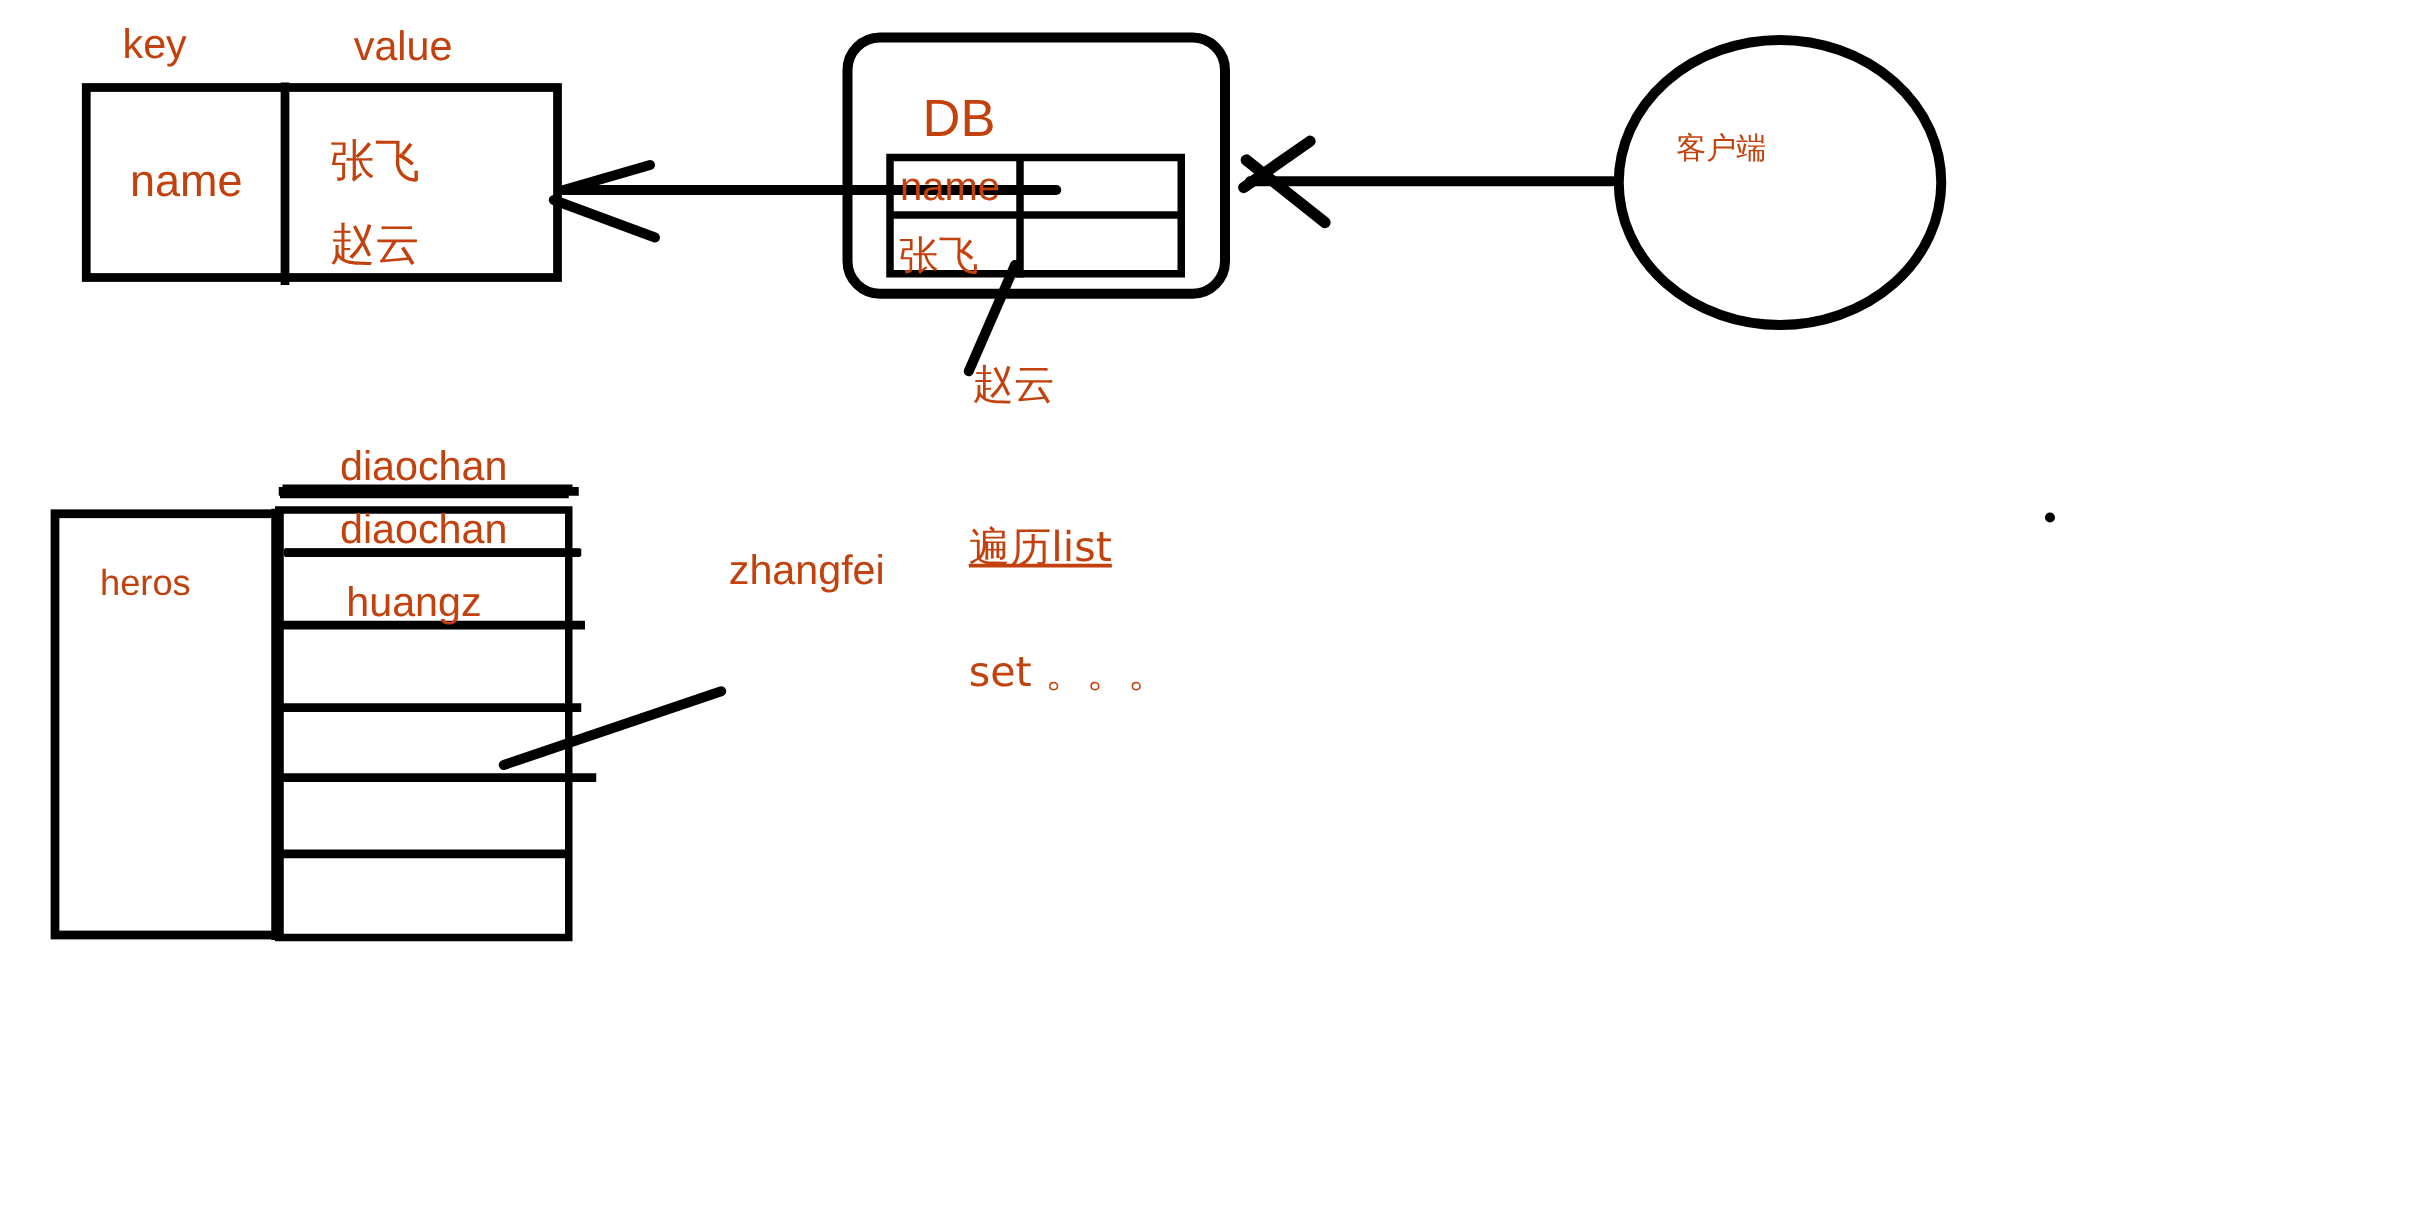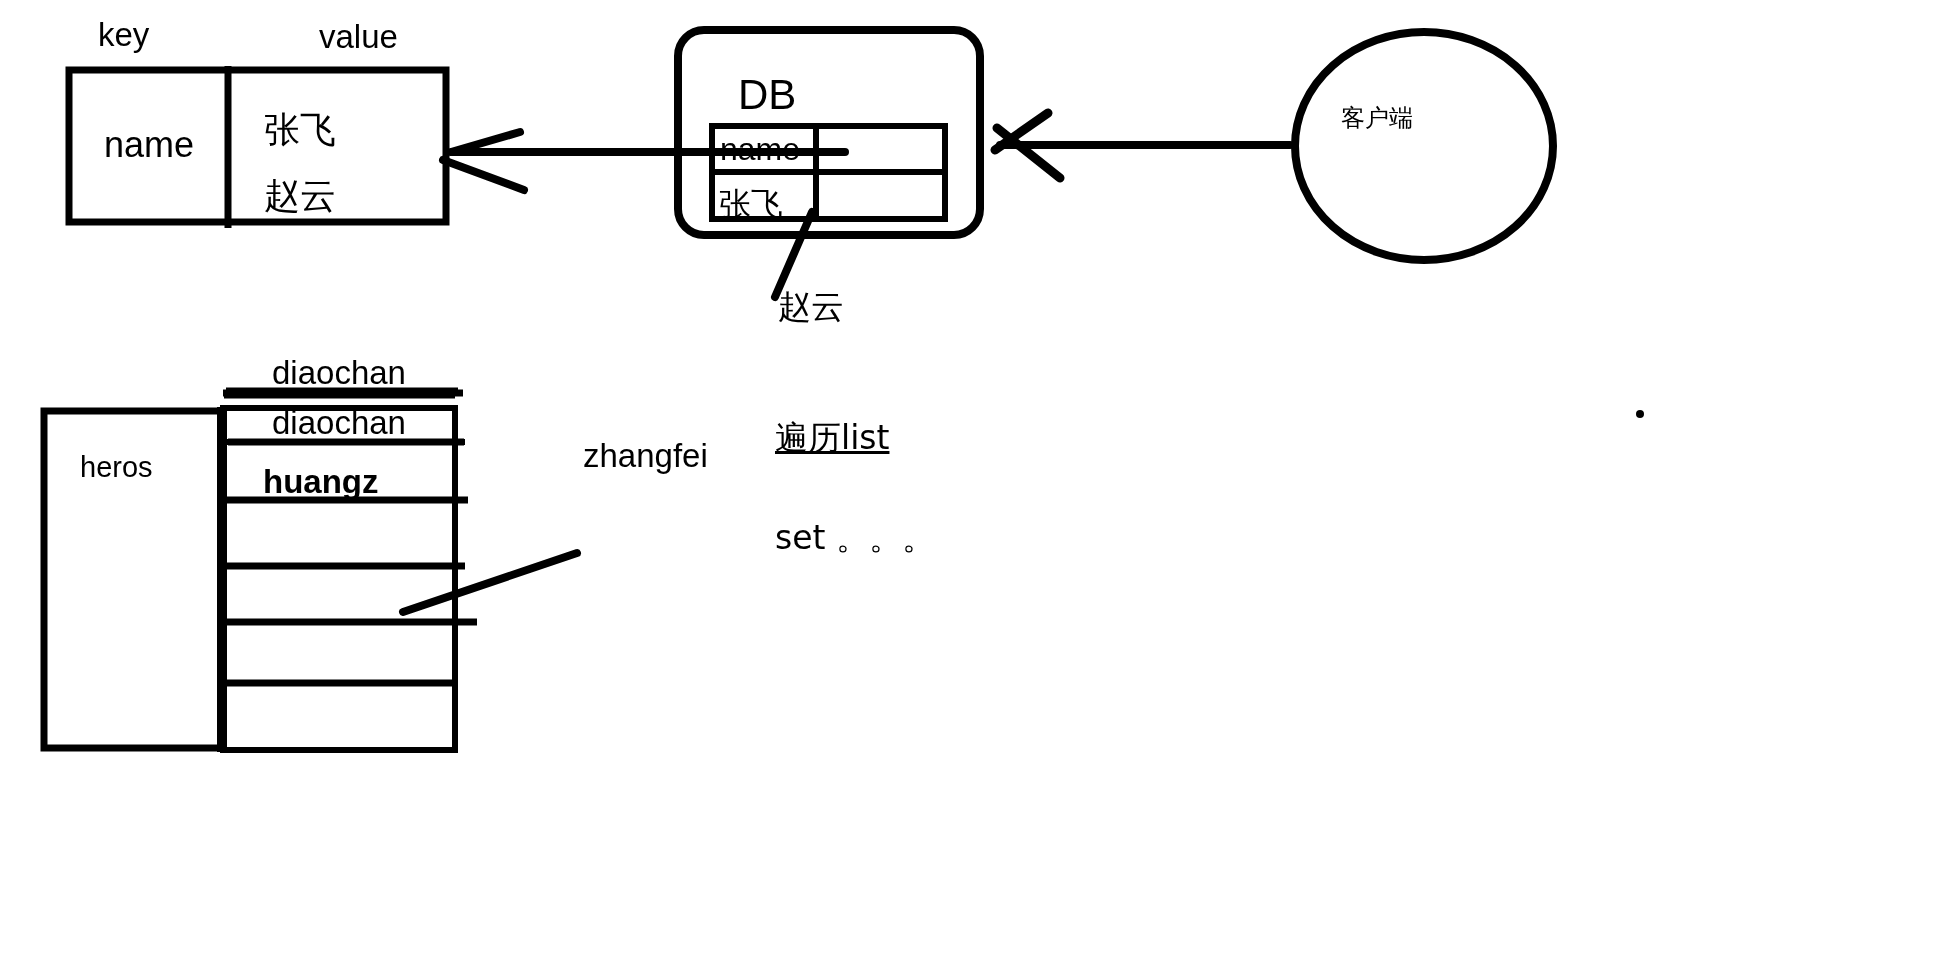--- a/index.html
+++ b/index.html
@@ -30,7 +30,7 @@
     position: absolute;
     white-space: pre;
     line-height: 1;
-    color: #000000;
+    color: #c2410c;
     font-family: "Liberation Sans", "DejaVu Sans", sans-serif;
   }
   .txt-cjk {

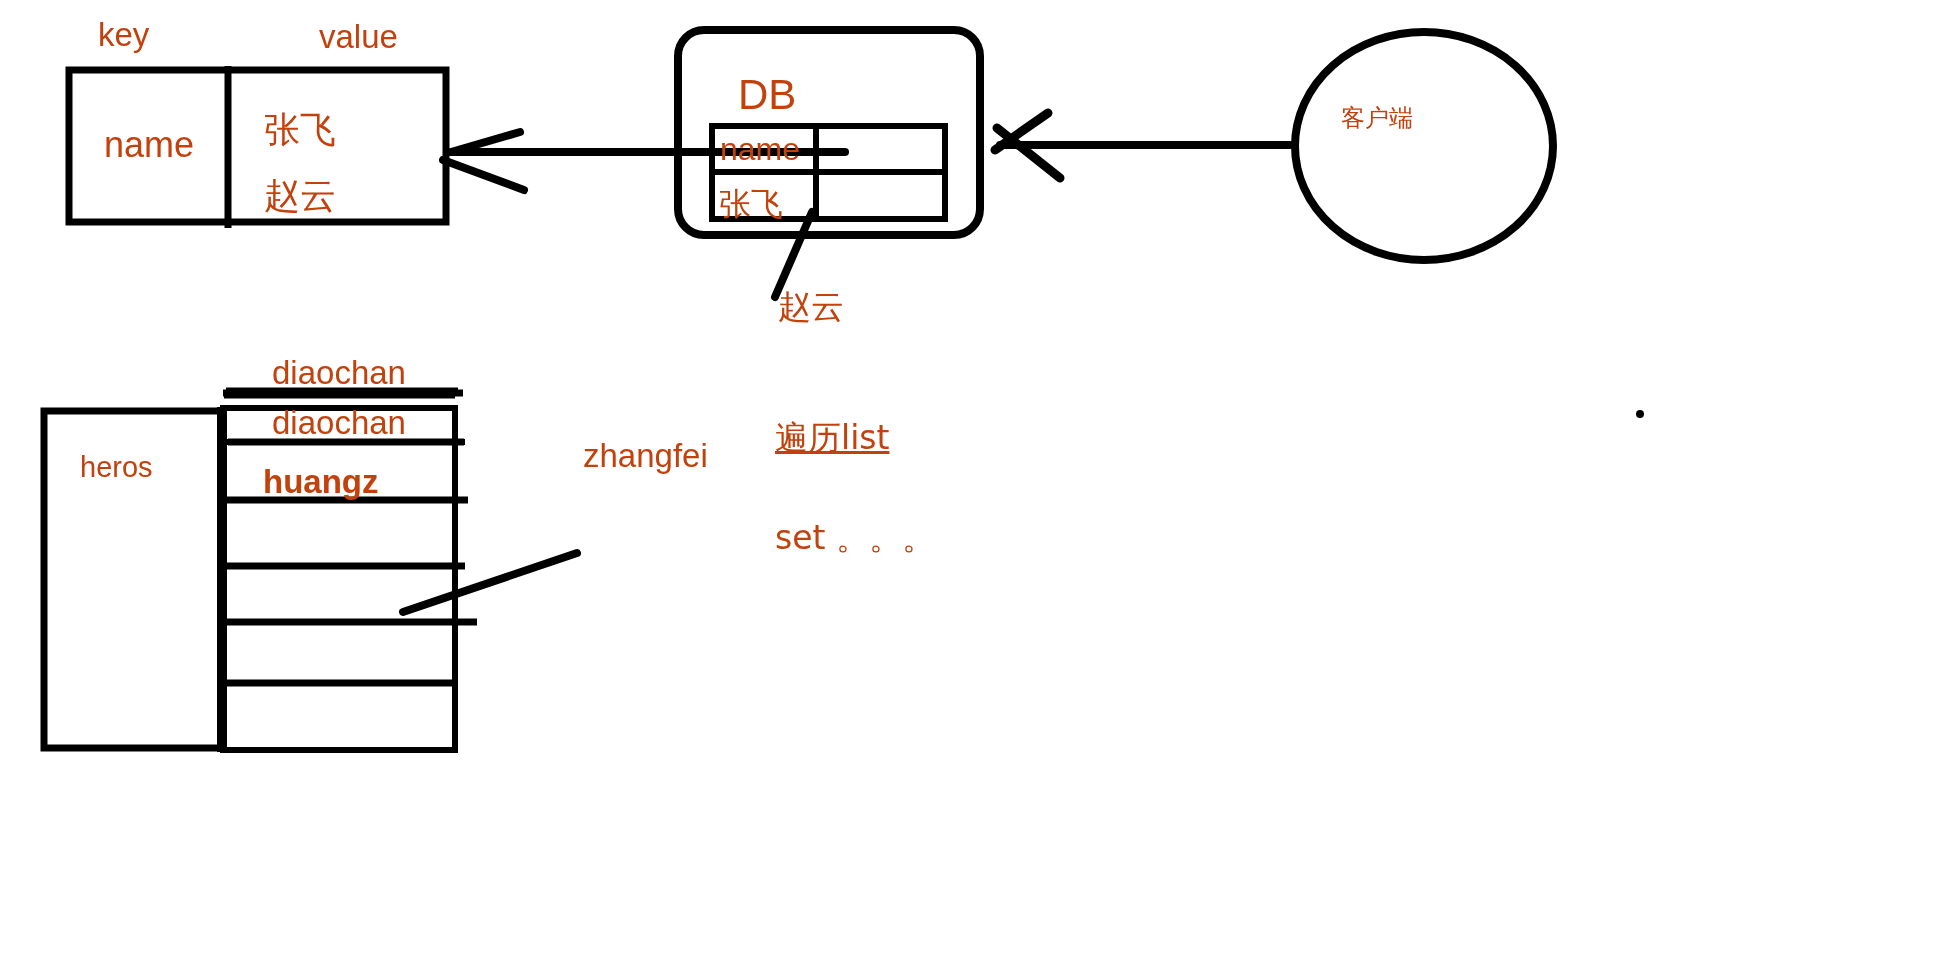--- a/index.html
+++ b/index.html
@@ -144,7 +144,7 @@
   </svg>
 
   <div class="txt cap" style="left:98px; top:18px;">key</div>
-  <div class="txt cap" style="left:283px; top:20px;margin-left:36px;">value</div>
+  <div class="txt cap" style="left:283px; top:20px;">value</div>
 
   <div class="txt cell-text" style="left:104px; top:127px;">name</div>
   <div class="txt cell-text-cjk txt-cjk" style="left:264px; top:112px;">张飞</div>

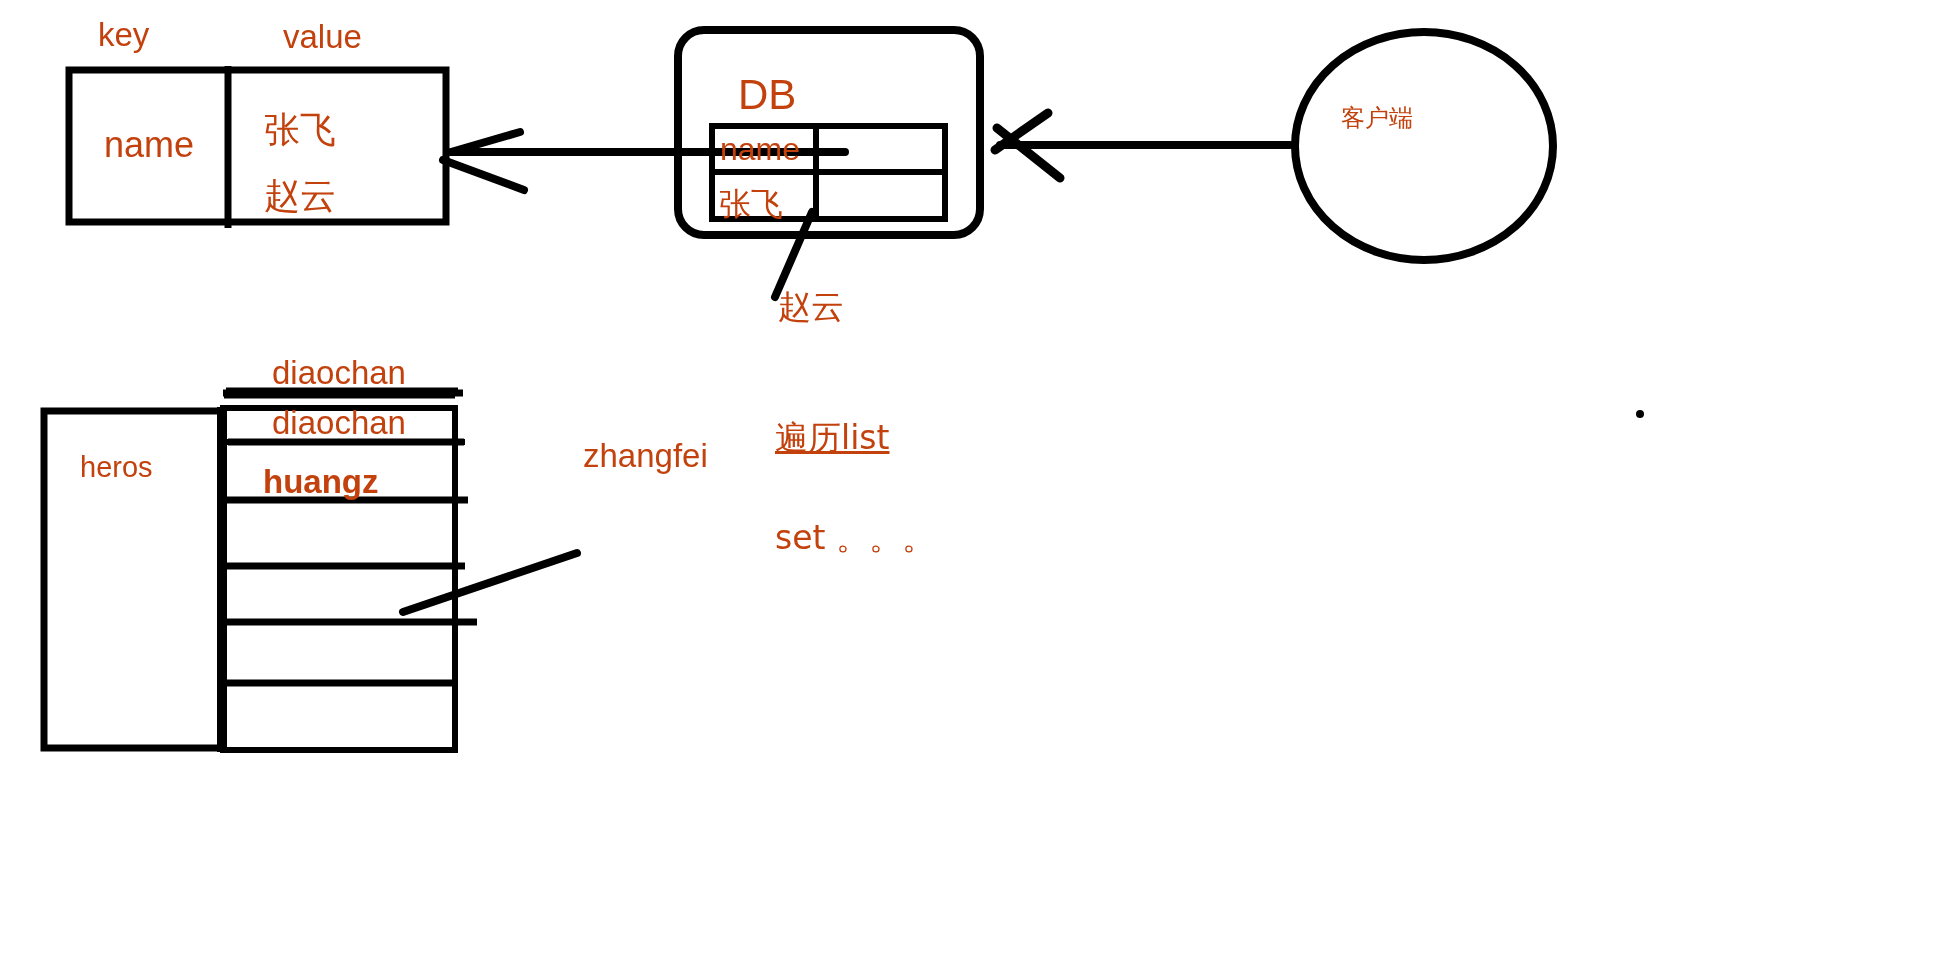--- a/index.html
+++ b/index.html
@@ -162,7 +162,7 @@
 
   <div class="txt list-row-text" style="left:272px; top:356px;">diaochan</div>
   <div class="txt list-row-text" style="left:272px; top:406px;">diaochan</div>
-  <div class="txt list-row-text" style="left:263px; top:465px;font-weight:bold;">huangz</div>
+  <div class="txt list-row-text" style="left:277px; top:465px;">huangz</div>
   <div class="txt list-row-text" style="left:263px; top:530px;"></div>
   <div class="txt list-row-text" style="left:263px; top:600px;"></div>
   <div class="txt list-row-text" style="left:263px; top:665px;"></div>

